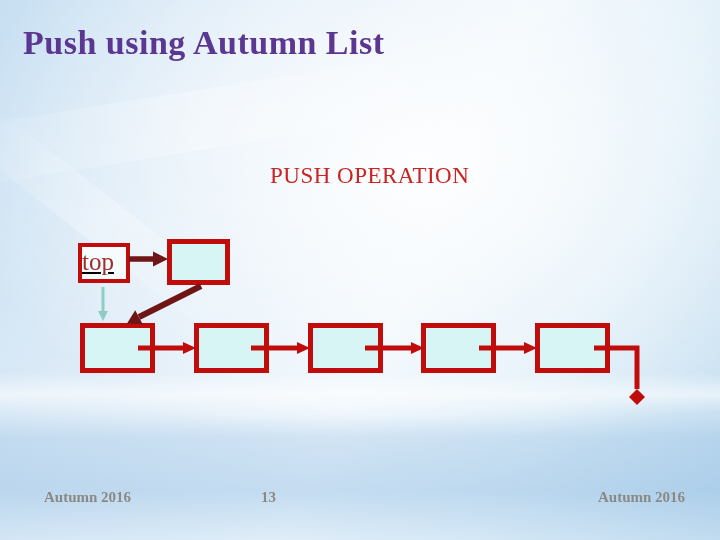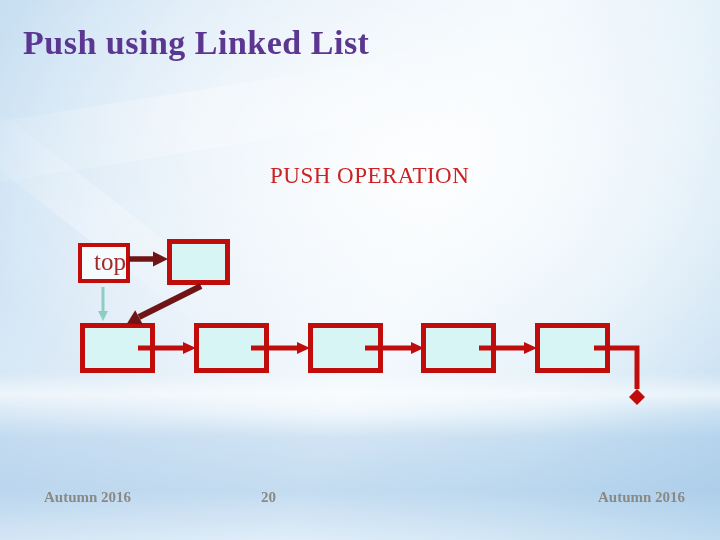--- a/index.html
+++ b/index.html
@@ -85,7 +85,7 @@
   <div class="ray ray1"></div>
   <div class="ray ray2"></div>
 
-  <h1 class="title">Push using Linked List</h1>
+  <h1 class="title">Push using Autumn List</h1>
 
   <div class="subtitle">PUSH OPERATION</div>
 

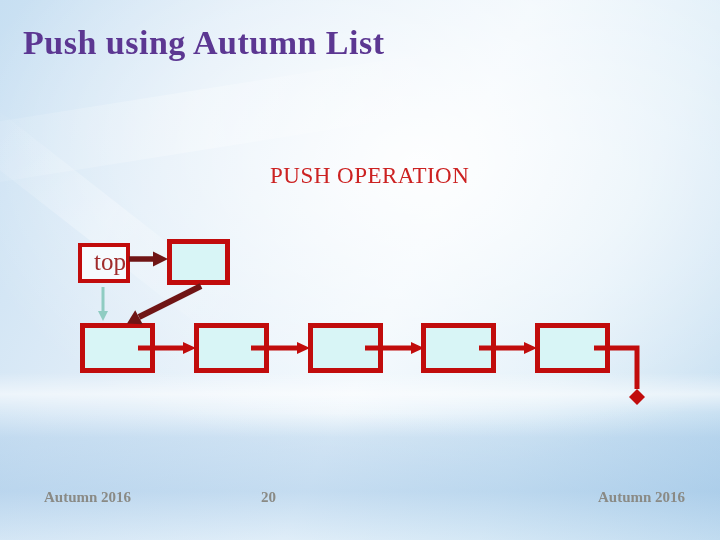--- a/index.html
+++ b/index.html
@@ -41,7 +41,7 @@
     position:absolute;left:78px;top:243px;width:52px;height:40px;
     box-sizing:border-box;border:4px solid var(--box-border,#c10c0c);
     background:var(--top-box-fill,#f6fbfe);
-    display:flex;align-items:center;justify-content:flex-end;
+    display:flex;align-items:center;justify-content:flex-start;text-decoration:underline;
   }
   .top-box span{
     font-size:25px;line-height:1;margin-top:-3px;

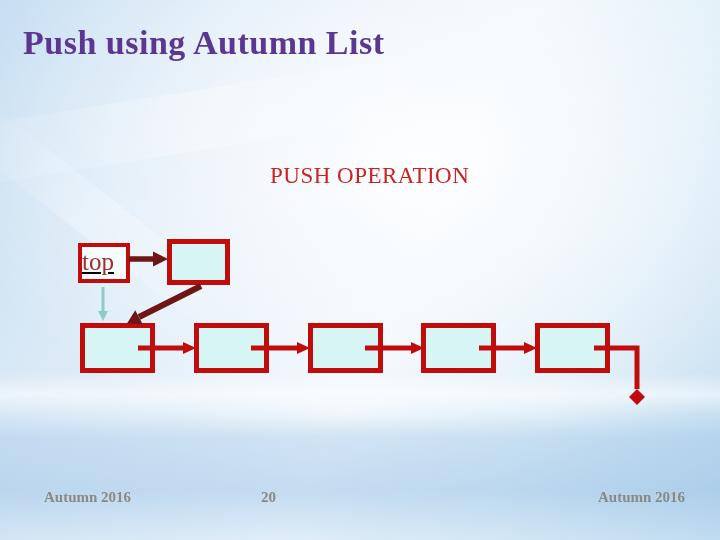--- a/index.html
+++ b/index.html
@@ -148,7 +148,7 @@
   </svg>
 
   <div class="footer footer-left">Autumn 2016</div>
-  <div class="footer footer-center">20</div>
+  <div class="footer footer-center">13</div>
   <div class="footer footer-right">Autumn 2016</div>
 
 </div>

